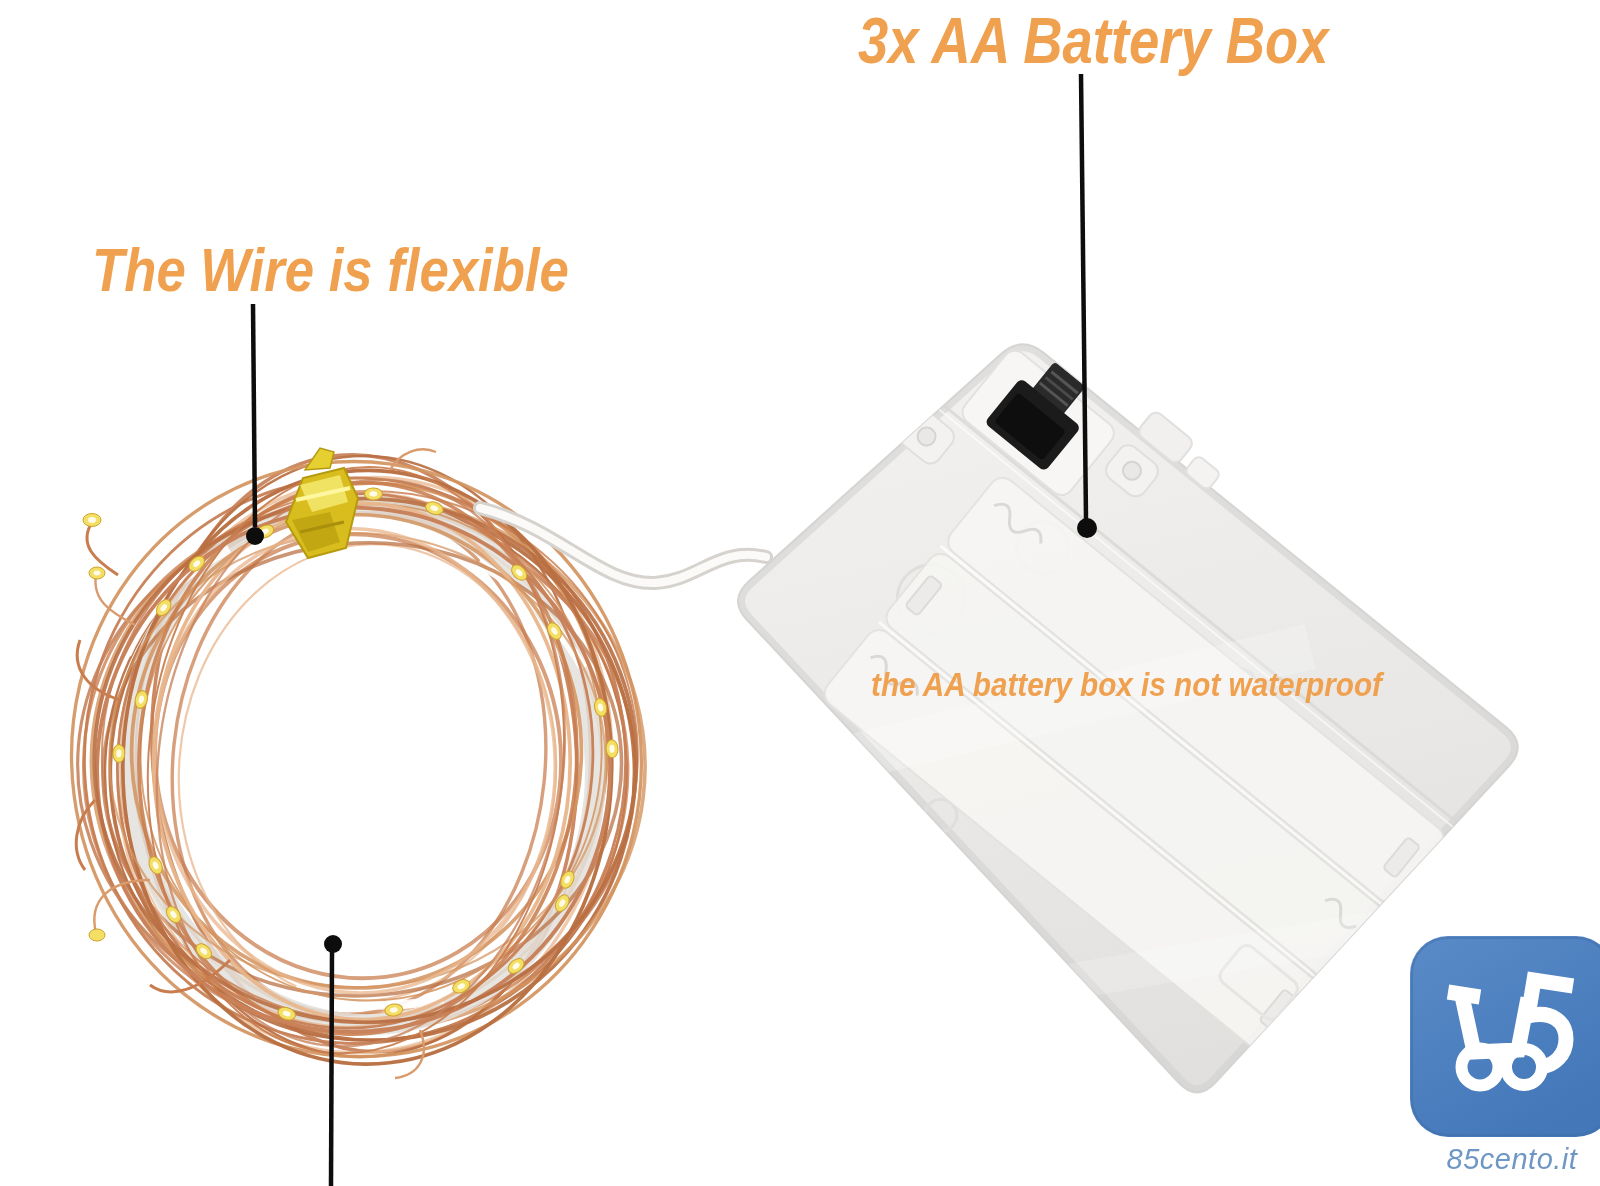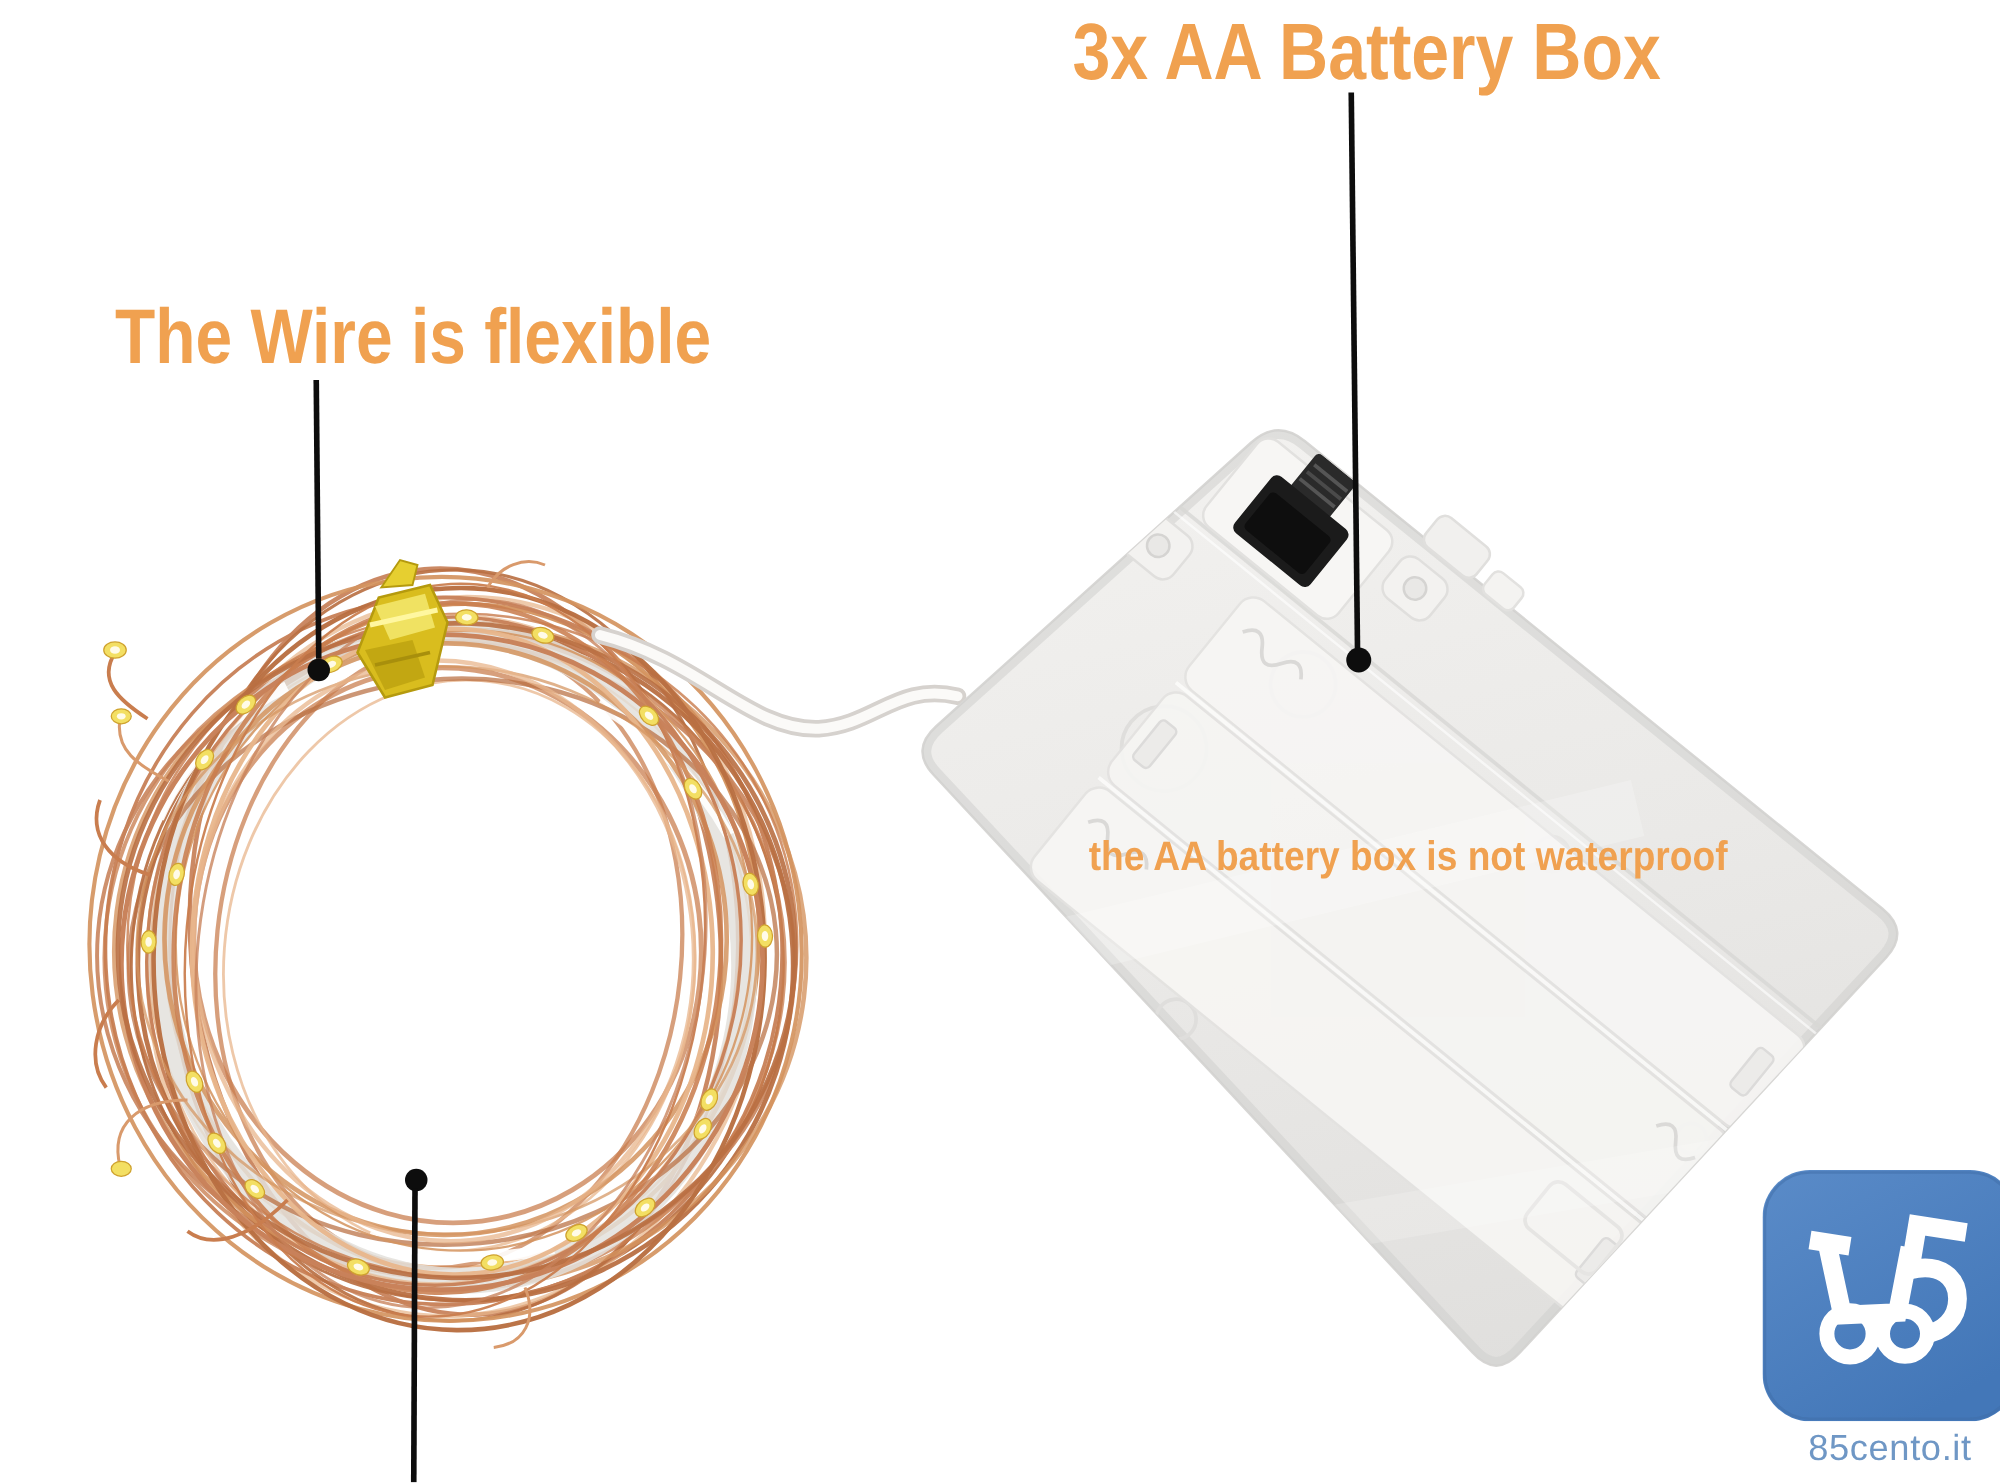--- a/index.html
+++ b/index.html
@@ -18,7 +18,7 @@
   }
   html,body{margin:0;padding:0;}
   body{font-family:"Liberation Sans","DejaVu Sans",sans-serif;background:#fff;}
-  .stage{position:relative;width:1600px;height:1186px;overflow:hidden;background:var(--background);}
+  .stage{position:relative;width:1600px;height:1186px;overflow:hidden;background:var(--background);font-style:italic;}
   .stage svg.scene{position:absolute;left:0;top:0;}
   .label{position:absolute;color:var(--accent-orange);font-weight:700;line-height:1;
          transform-origin:left top;white-space:nowrap;}

